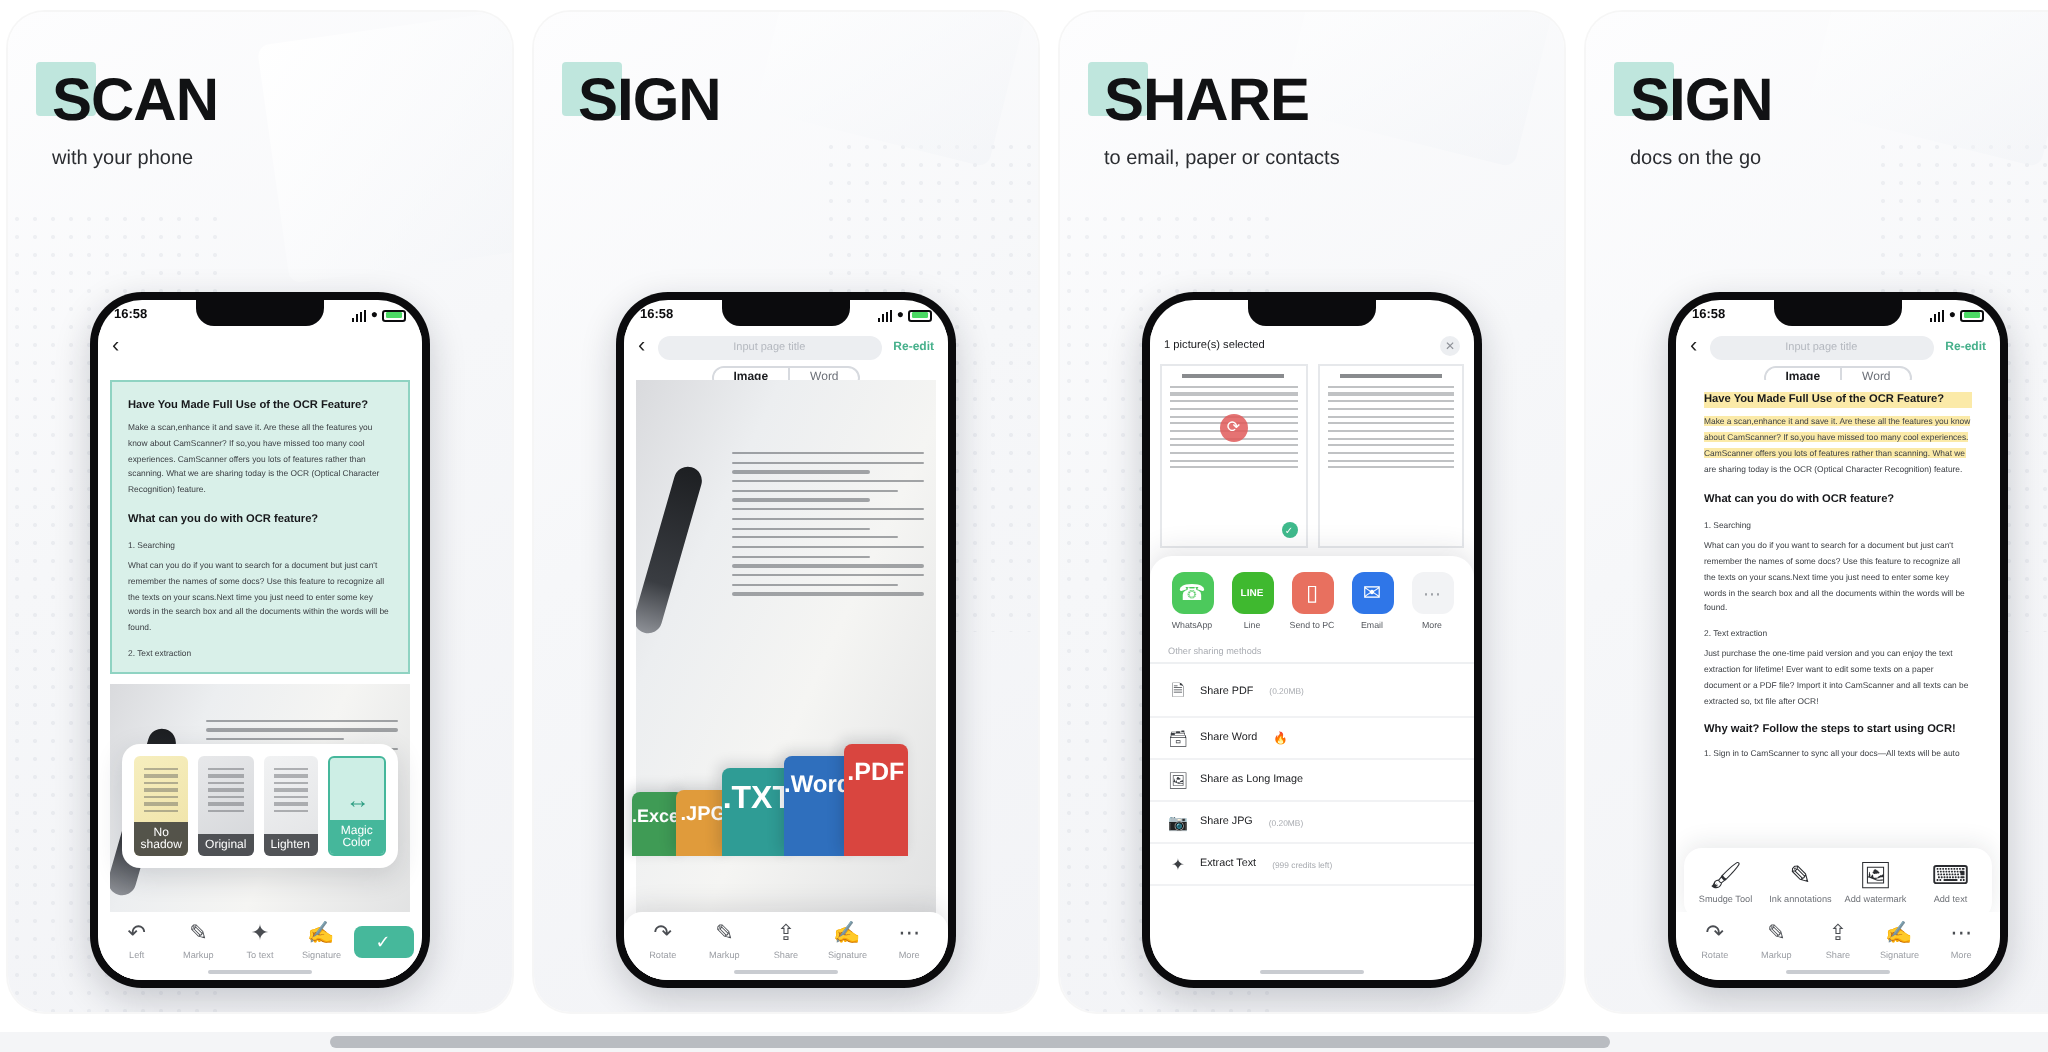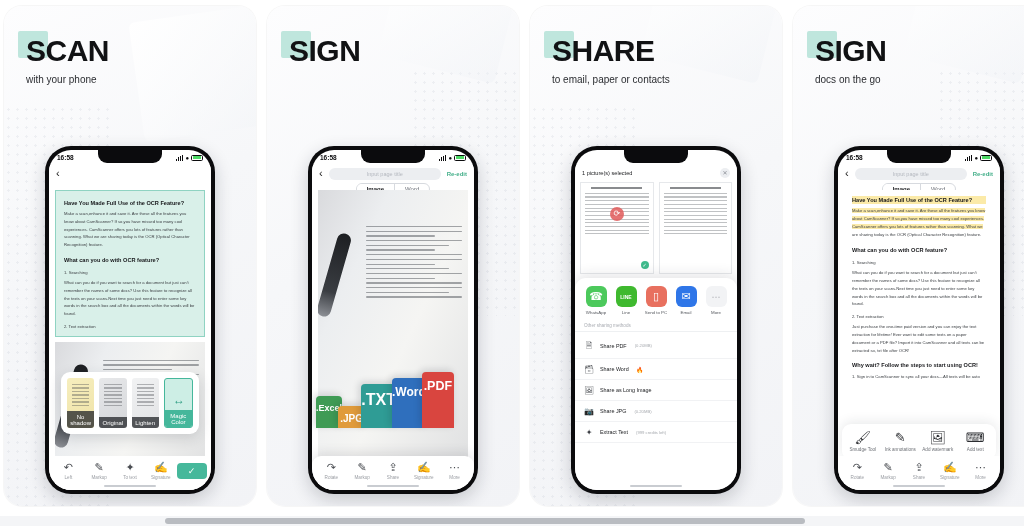--- a/index.html
+++ b/index.html
@@ -208,7 +208,7 @@
     box-shadow: -2px -2px 7px rgba(20,25,40,.16);
   }
   .fc1 { background:#3f9b55; width: 42px; height: 32px; font-size: 9px; }
-  .fc2 { background:#e09b3b; width: 44px; height: 22px; font-size: 10px; }
+  .fc2 { background:#e09b3b; width: 44px; height: 33px; font-size: 10px; }
   .fc3 { background:#2f9c95; width: 46px; height: 44px; font-size: 16px; }
   .fc4 { background:#2f6fbd; width: 50px; height: 50px; font-size: 12px; }
   .fc5 { background:#d9453f; width: 52px; height: 56px; font-size: 12.5px; margin-right: 16px; }

